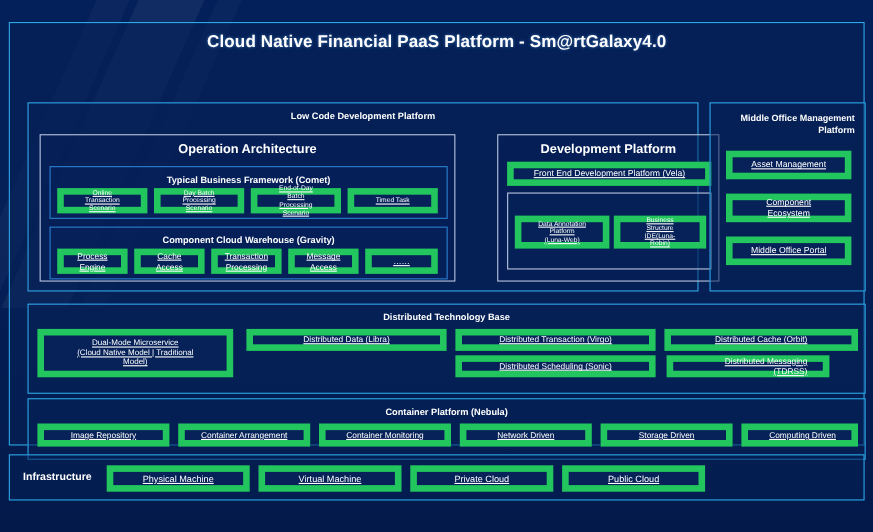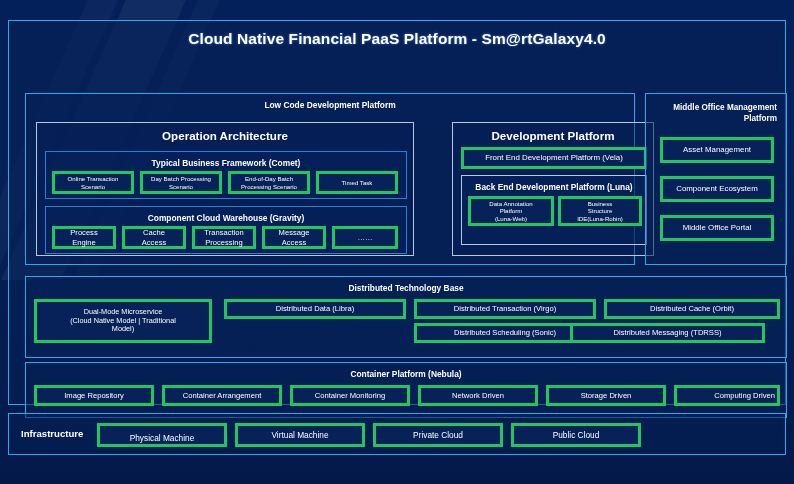--- a/index.html
+++ b/index.html
@@ -101,7 +101,7 @@
   
   .node {
     position: absolute;
-    border: 3px solid #22c55e;
+    border: 6px solid #22c55e;
     background: #062258;
     box-sizing: border-box;
     display: flex;
@@ -111,7 +111,8 @@
     font-size: 7.6px;
     line-height: 1.22;
     color: #ffffff;
-    padding: 1px 2px;
+    padding: 1px 14px;
+    text-decoration: underline;
   }
   .node.sm  { font-size: 6.1px; line-height: 1.18; }
   .node.md  { font-size: 7.9px; }

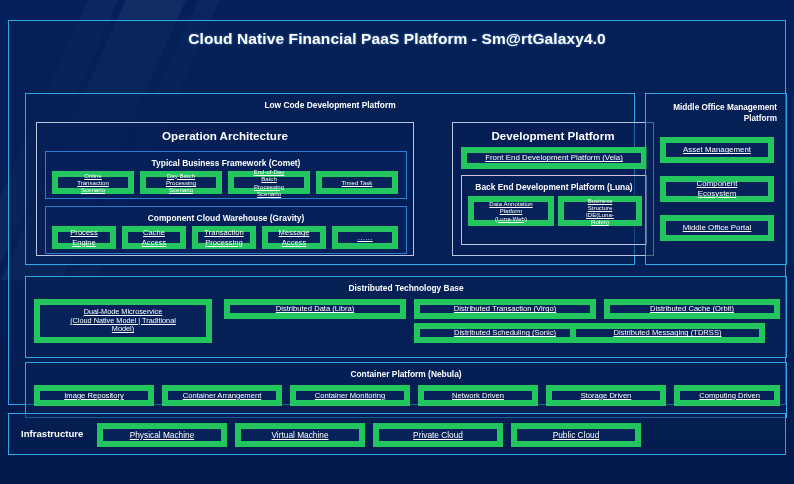--- a/index.html
+++ b/index.html
@@ -233,7 +233,6 @@
         </div>
 
         <div class="frame-light" id="backend-frame">
-          <div class="sec-hd">Back End Development Platform (Luna)</div>
           <div class="node sm" style="left:6px; top:20px; width:86px; height:30px;">
             <span class="lbl">Data Annotation
 Platform

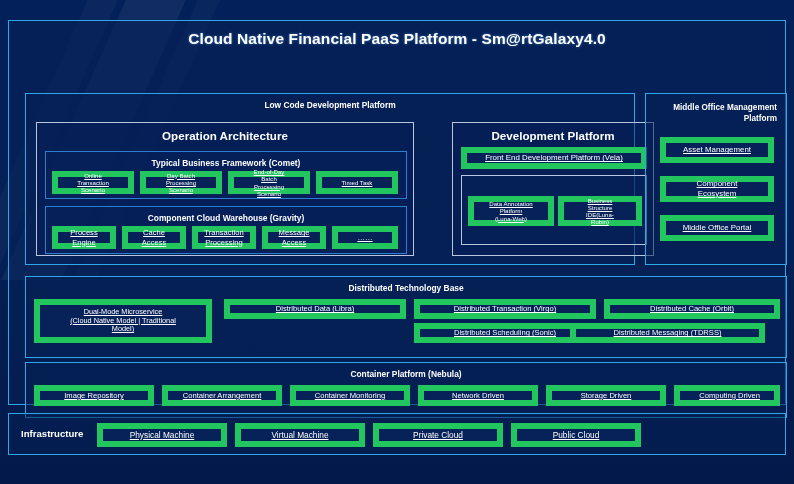--- a/index.html
+++ b/index.html
@@ -282,7 +282,7 @@
       <div class="node" style="left:388px; top:46px; width:182px; height:20px;">
         <span class="lbl">Distributed Scheduling (Sonic)</span>
       </div>
-      <div class="node" style="left:544px; top:46px; width:195px; height:20px;">
+      <div class="node" style="left:580px; top:46px; width:148px; height:20px;text-align:right;">
         <span class="lbl">Distributed Messaging (TDRSS)</span>
       </div>
     </div>

